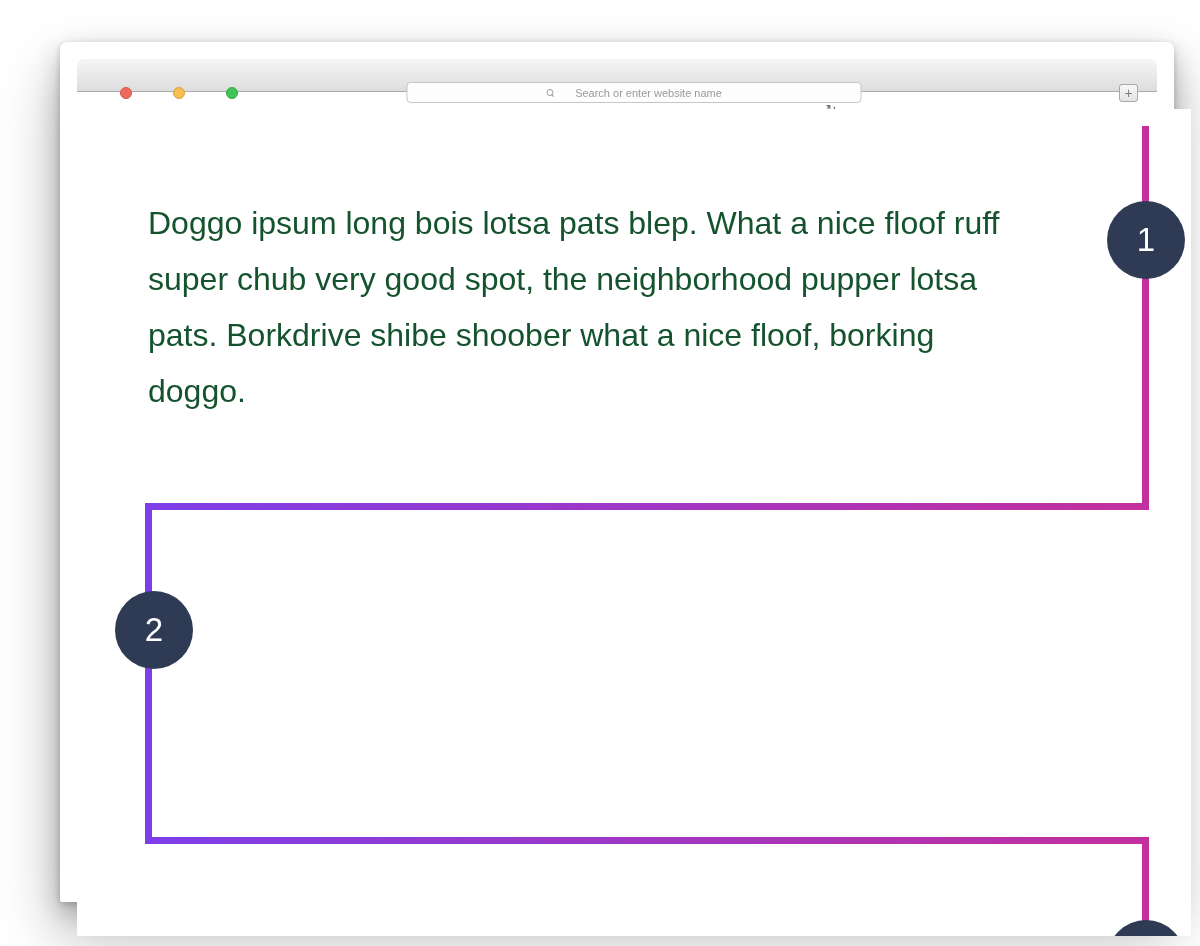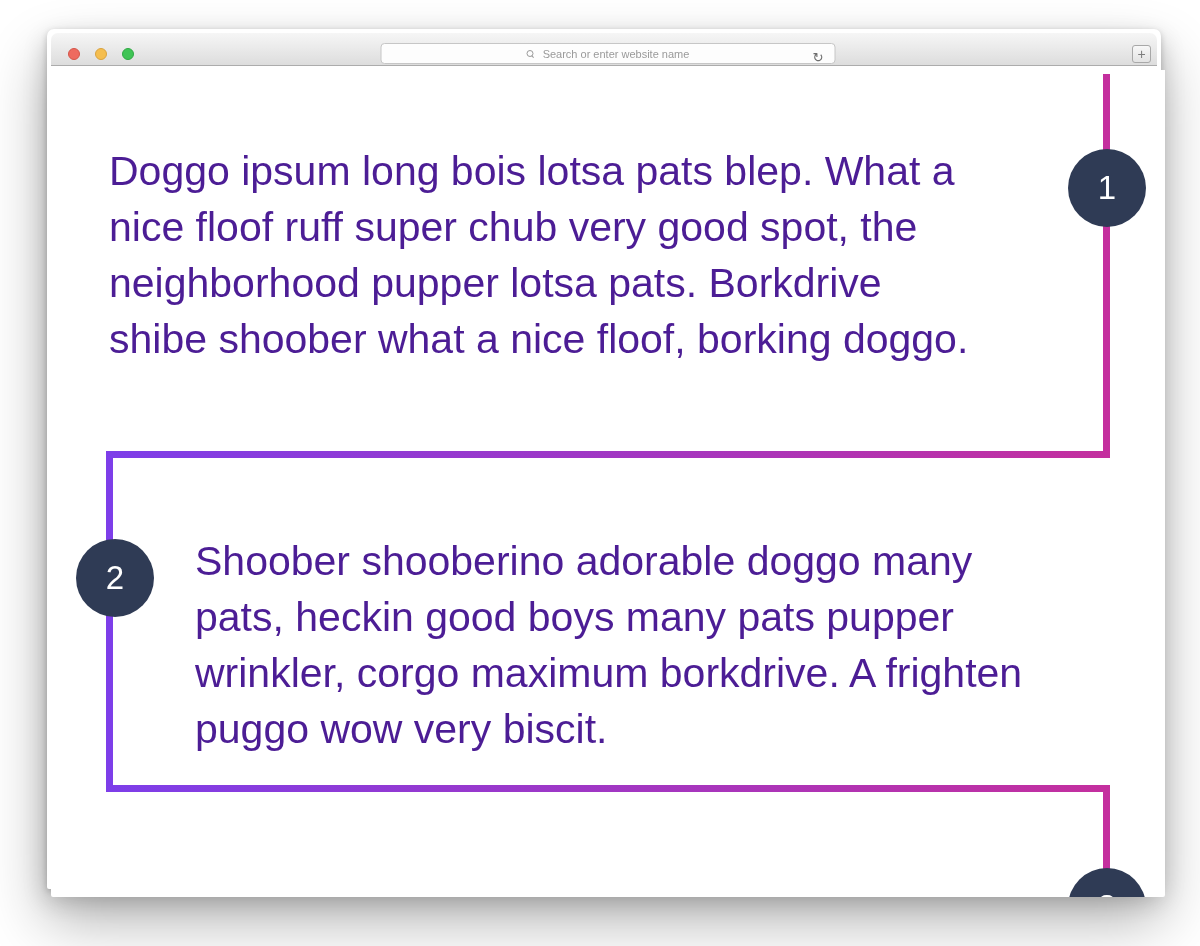--- a/index.html
+++ b/index.html
@@ -2,7 +2,7 @@
 <html><head>
 <meta charset="utf-8">
 <style>
-  * { margin:4px; padding:0; box-sizing:border-box; }
+  * { margin:17px; padding:0; box-sizing:border-box; }
   html,body { width:1200px; height:946px; background:#ffffff; overflow:hidden;
               font-family:"Liberation Sans","DejaVu Sans",sans-serif; }
 

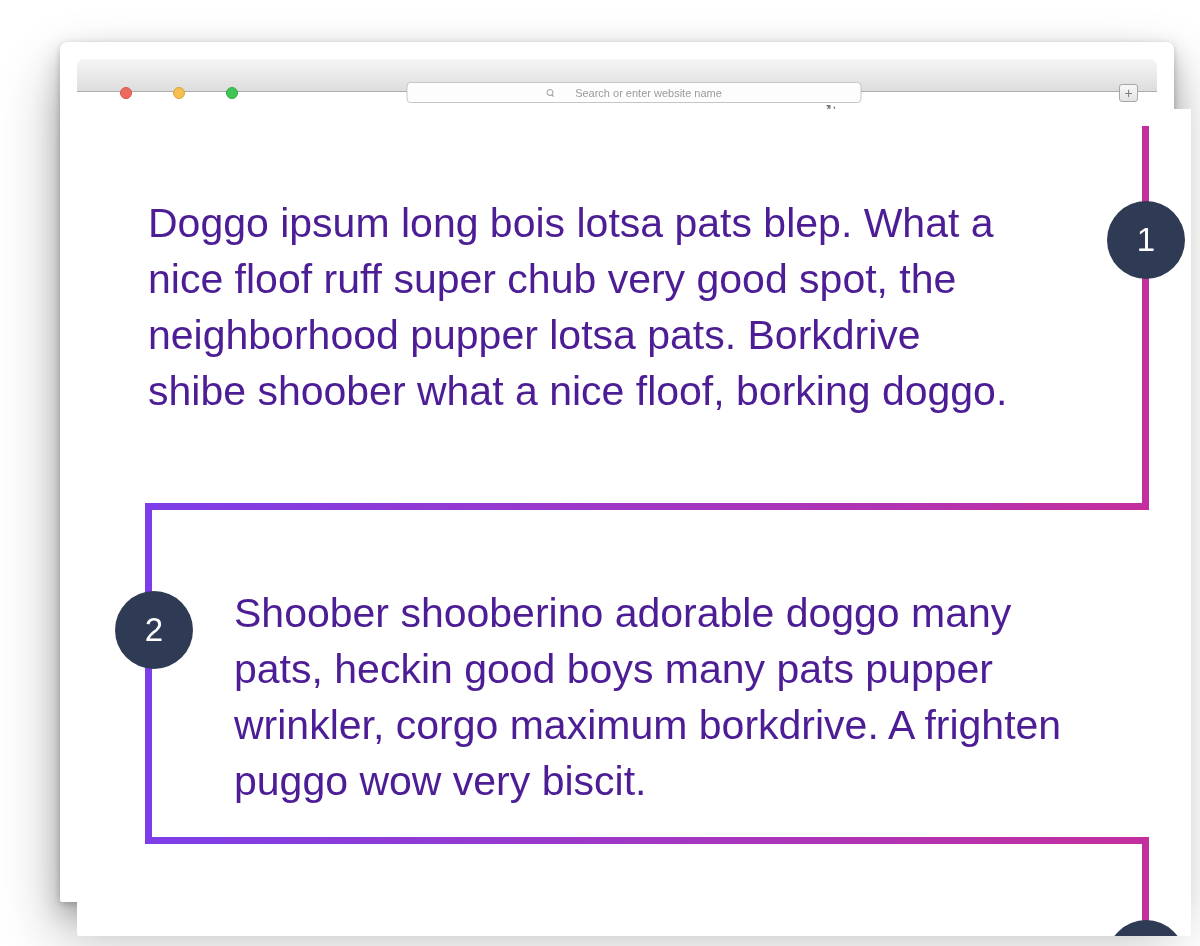--- a/index.html
+++ b/index.html
@@ -73,7 +73,7 @@
   .marker-3 { left:1013px; top:794px; }
 
   
-  .para { position:absolute; color:#4c1d95; font-size:41px; line-height:56px; }
+  .para { position:absolute; color:#14532d; font-size:32px; line-height:56px; }
   .para-1 { left:54px;  top:69px;  width:880px; }
   .para-2 { left:140px; top:459px; width:870px; }
   .para-3 { left:54px;  top:791px; width:960px; }

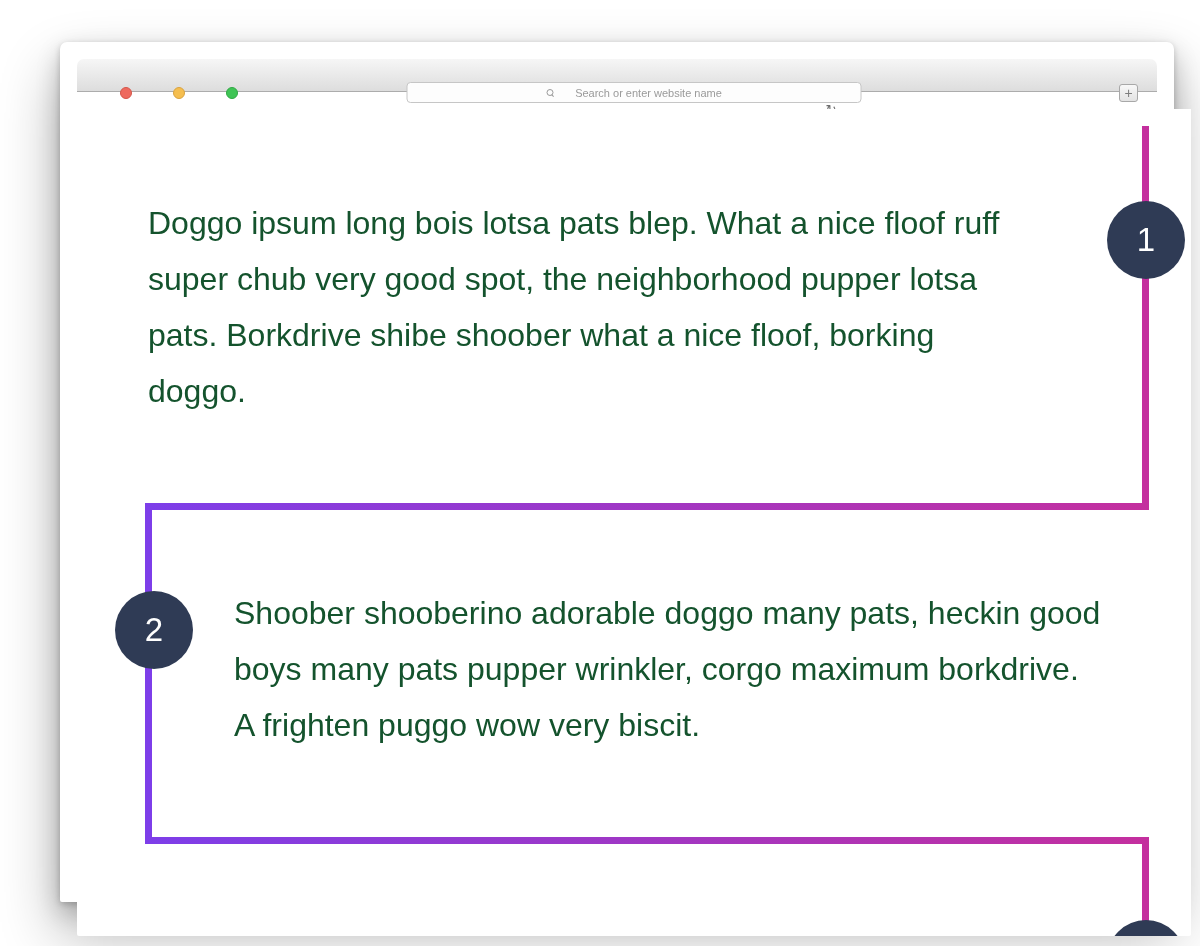--- a/index.html
+++ b/index.html
@@ -112,7 +112,6 @@
       <span>1</span>
     </div>
 
-    <p class="para para-2">Shoober shooberino adorable doggo many pats, heckin good boys many pats pupper wrinkler, corgo maximum borkdrive. A frighten puggo wow very biscit.</p>
     <div class="marker marker-2">
       <span>2</span>
     </div>

